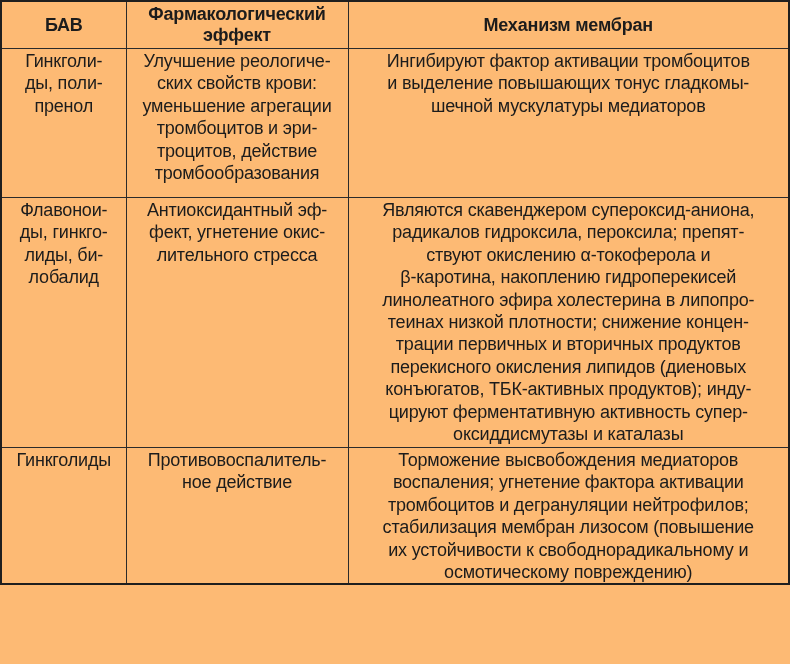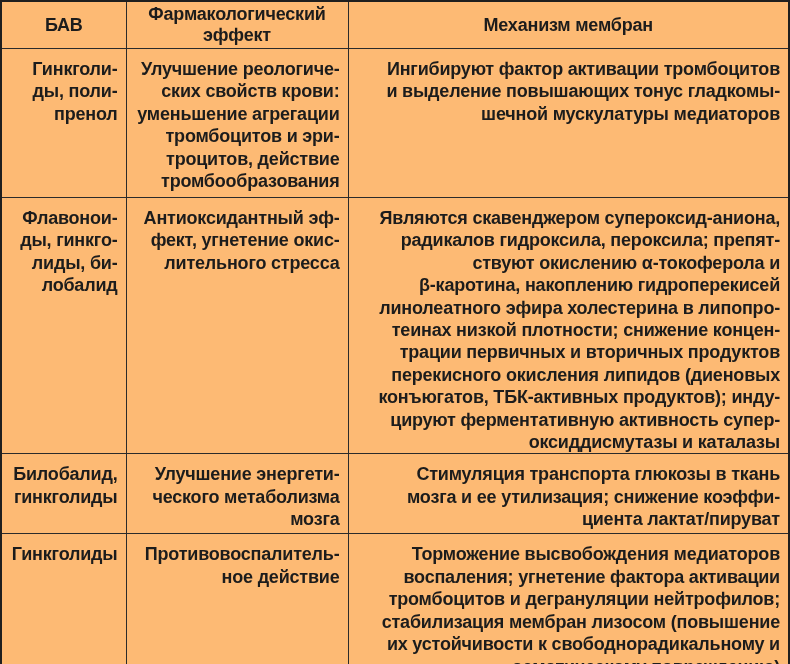--- a/index.html
+++ b/index.html
@@ -46,11 +46,11 @@
   }
   table.bav-table td {
     font-size: 18px;
-    font-weight: bold;
-    text-align: right;
+    font-weight: normal;
+    text-align: center;
     vertical-align: top;
     line-height: 22.4px;
-    padding: 9px 8px 0 8px;
+    padding: 1px 8px 0 8px;
     letter-spacing: -0.2px;
   }
   tbody tr:nth-child(1) td { height: 149px; }

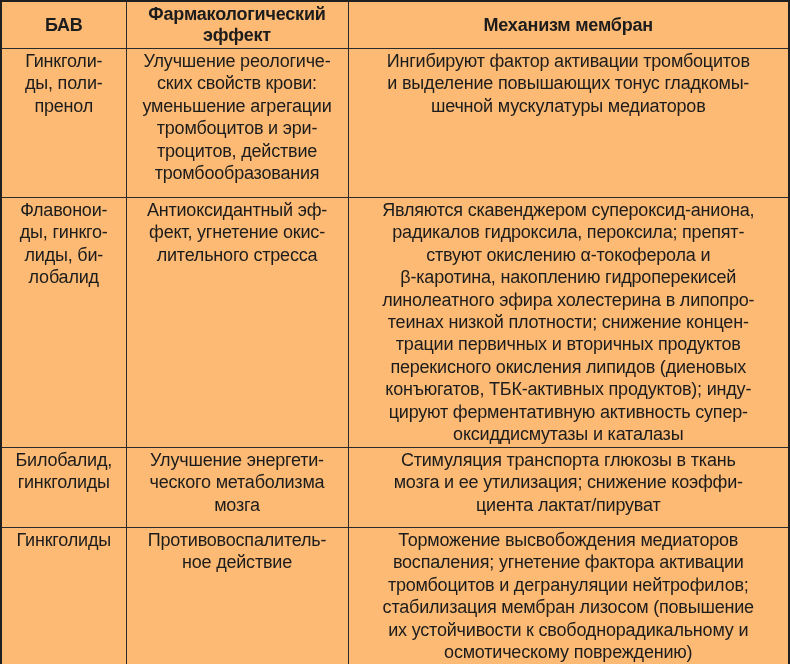--- a/index.html
+++ b/index.html
@@ -113,16 +113,6 @@
 оксиддисмутазы и каталазы</td>
   </tr>
 
-  <tr>
-    <td>Билобалид,
-гинкголиды</td>
-    <td>Улучшение энергети-
-ческого метаболизма
-мозга</td>
-    <td>Стимуляция транспорта глюкозы в ткань
-мозга и ее утилизация; снижение коэффи-
-циента лактат/пируват</td>
-  </tr>
 
   <tr>
     <td>Гинкголиды</td>

